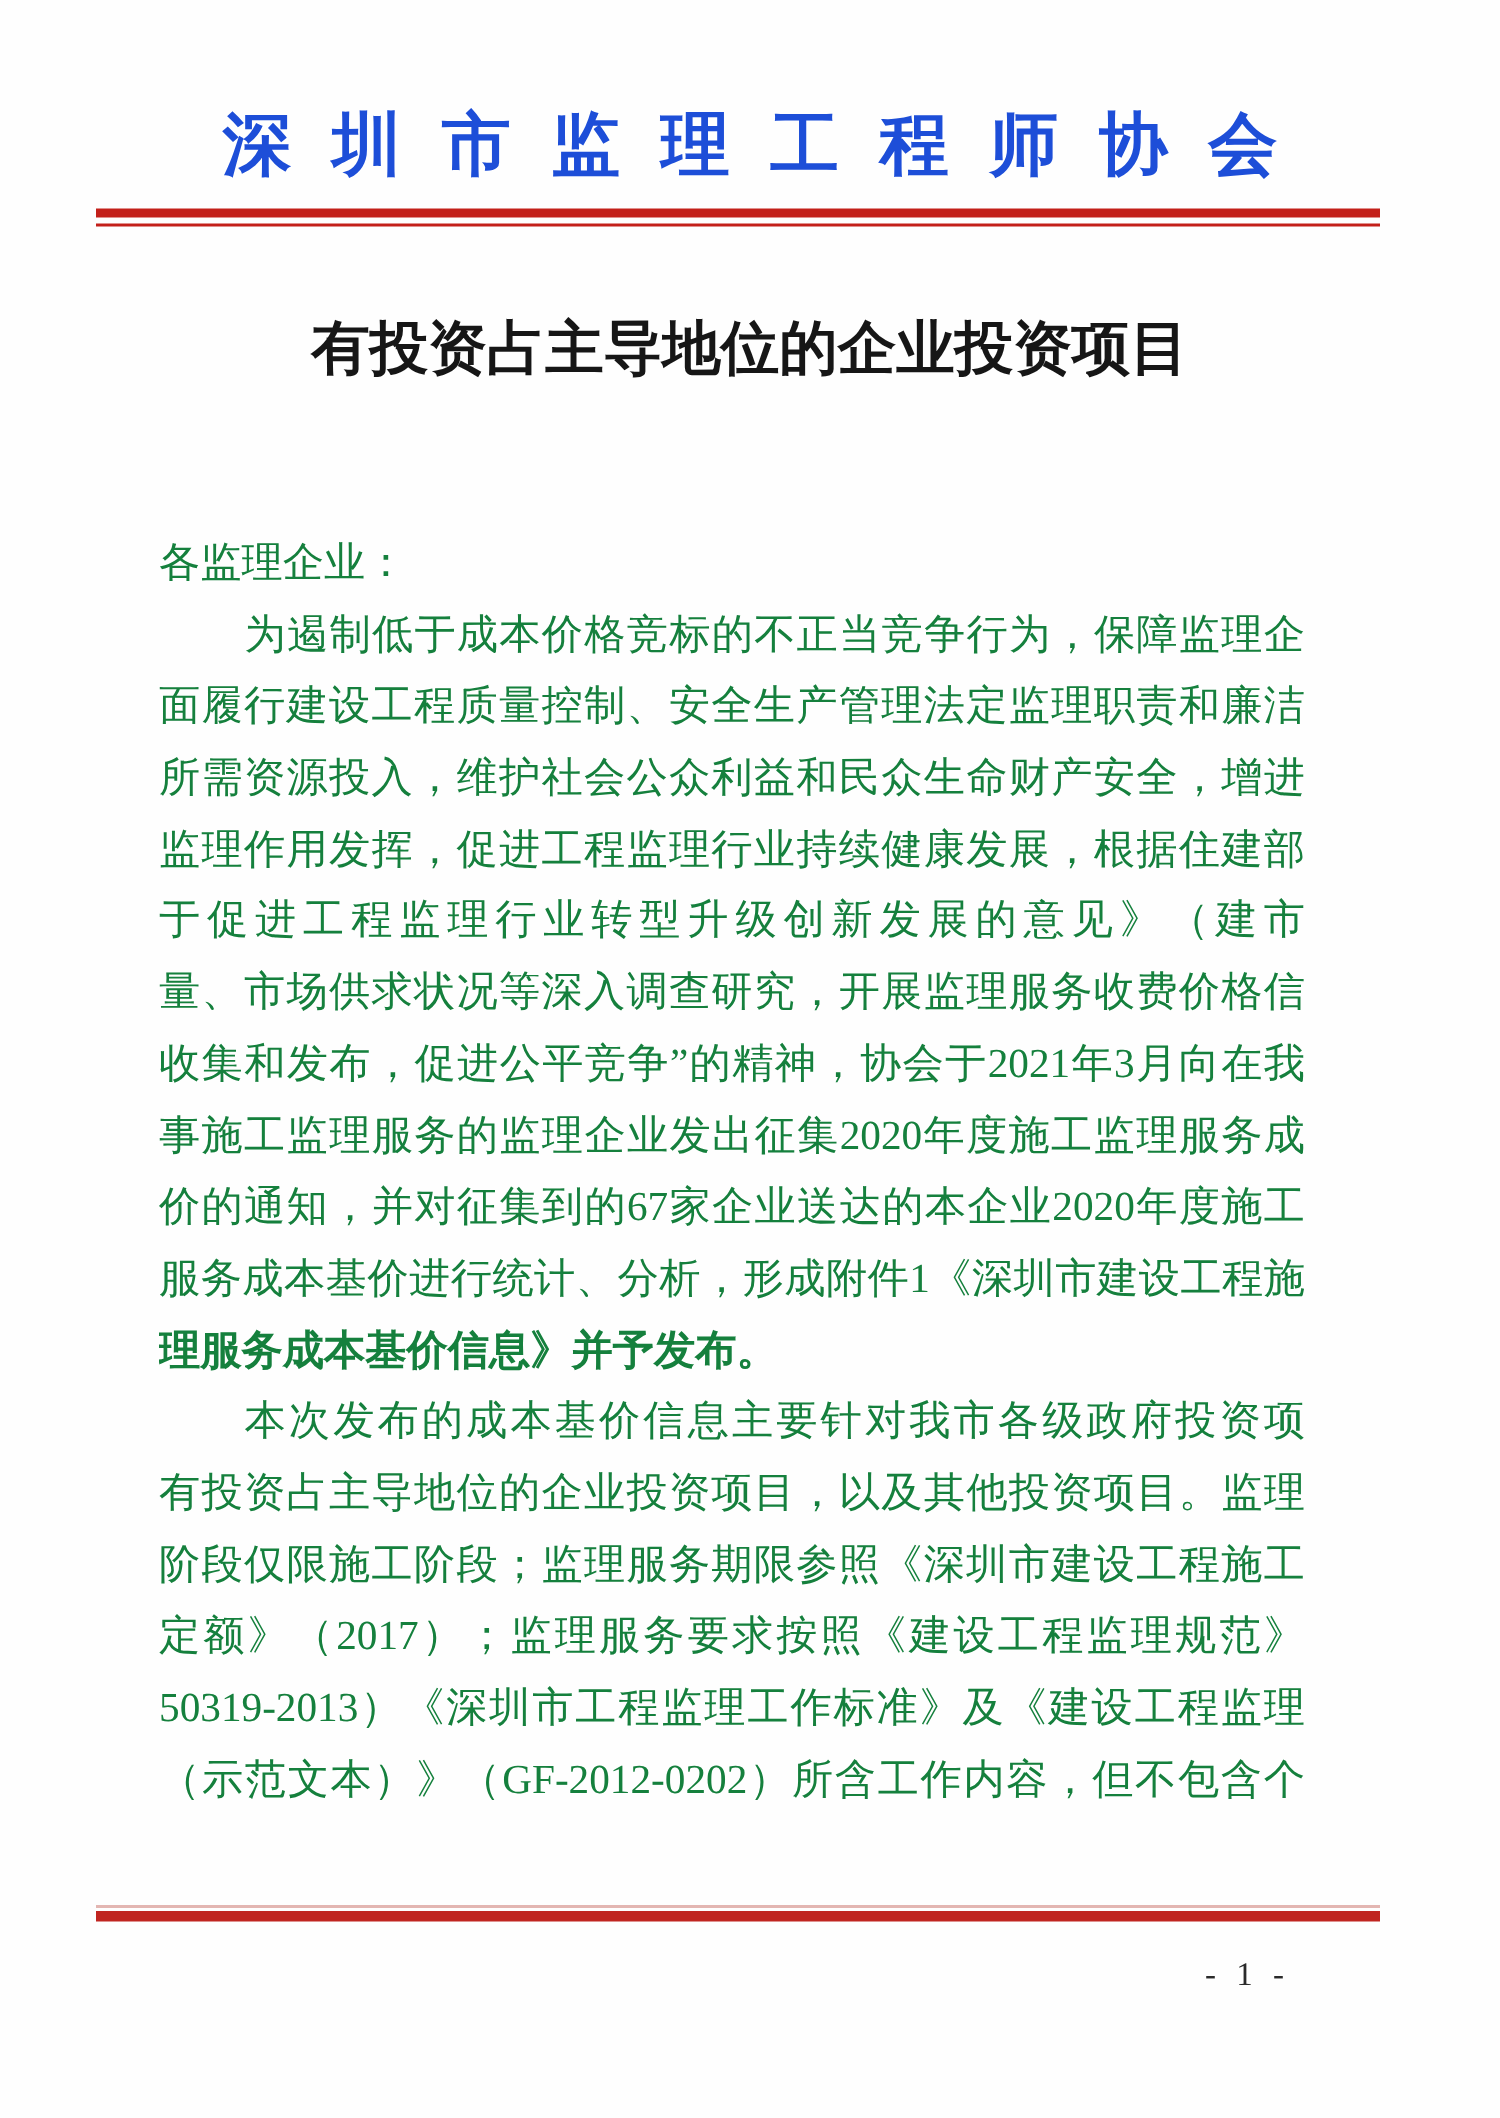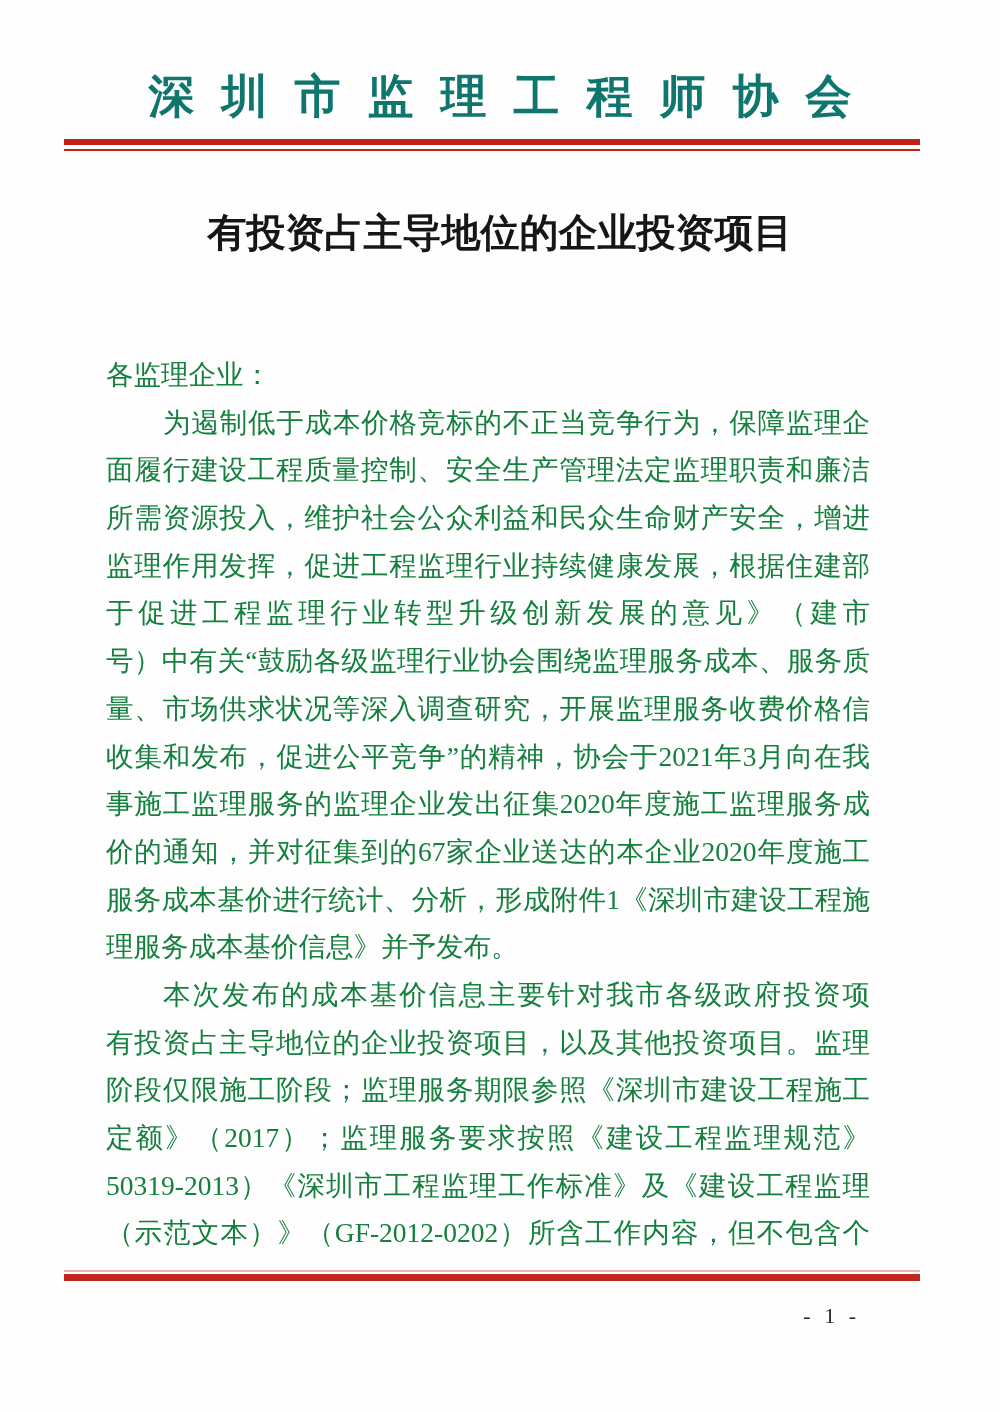--- a/index.html
+++ b/index.html
@@ -23,7 +23,7 @@
     justify-content: center;
     font-size: 46px;
     font-weight: bold;
-    color: #0f766e;
+    color: #1d4ed8;
   }
   .org span {
     letter-spacing: 27px;

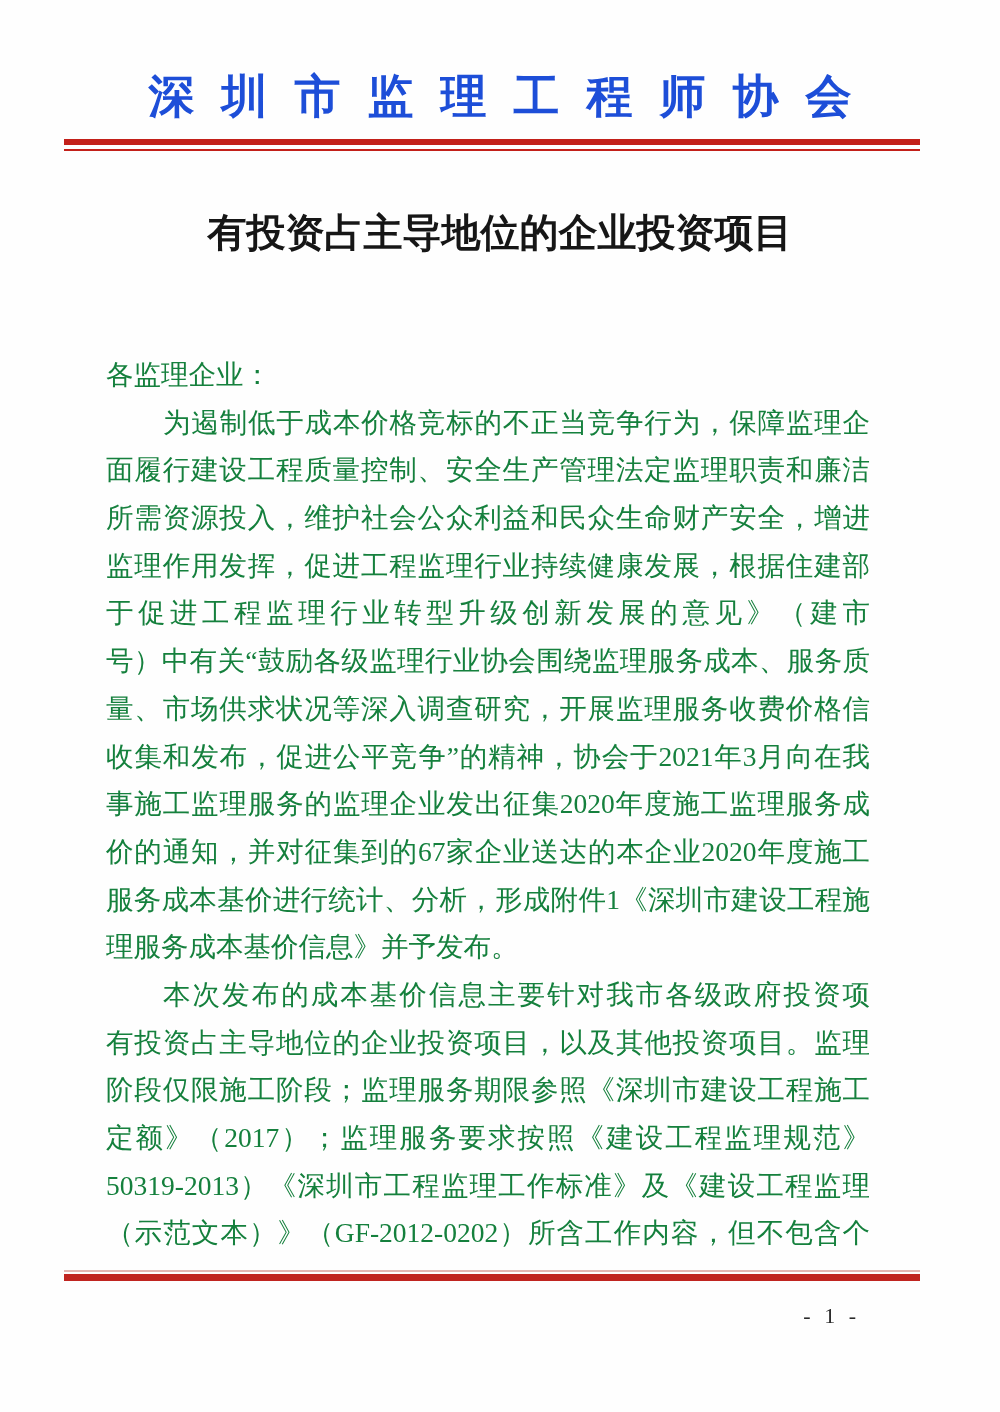--- a/index.html
+++ b/index.html
@@ -100,7 +100,6 @@
     <div class="bline">所需资源投入，维护社会公众利益和民众生命财产安全，增进工程</div>
     <div class="bline">监理作用发挥，促进工程监理行业持续健康发展，根据住建部《关</div>
     <div class="bline">于促进工程监理行业转型升级创新发展的意见》（建市〔2017〕145</div>
-    <div class="bline">号）中有关“鼓励各级监理行业协会围绕监理服务成本、服务质</div>
     <div class="bline">量、市场供求状况等深入调查研究，开展监理服务收费价格信息的</div>
     <div class="bline">收集和发布，促进公平竞争”的精神，协会于2021年3月向在我市从</div>
     <div class="bline">事施工监理服务的监理企业发出征集2020年度施工监理服务成本基</div>

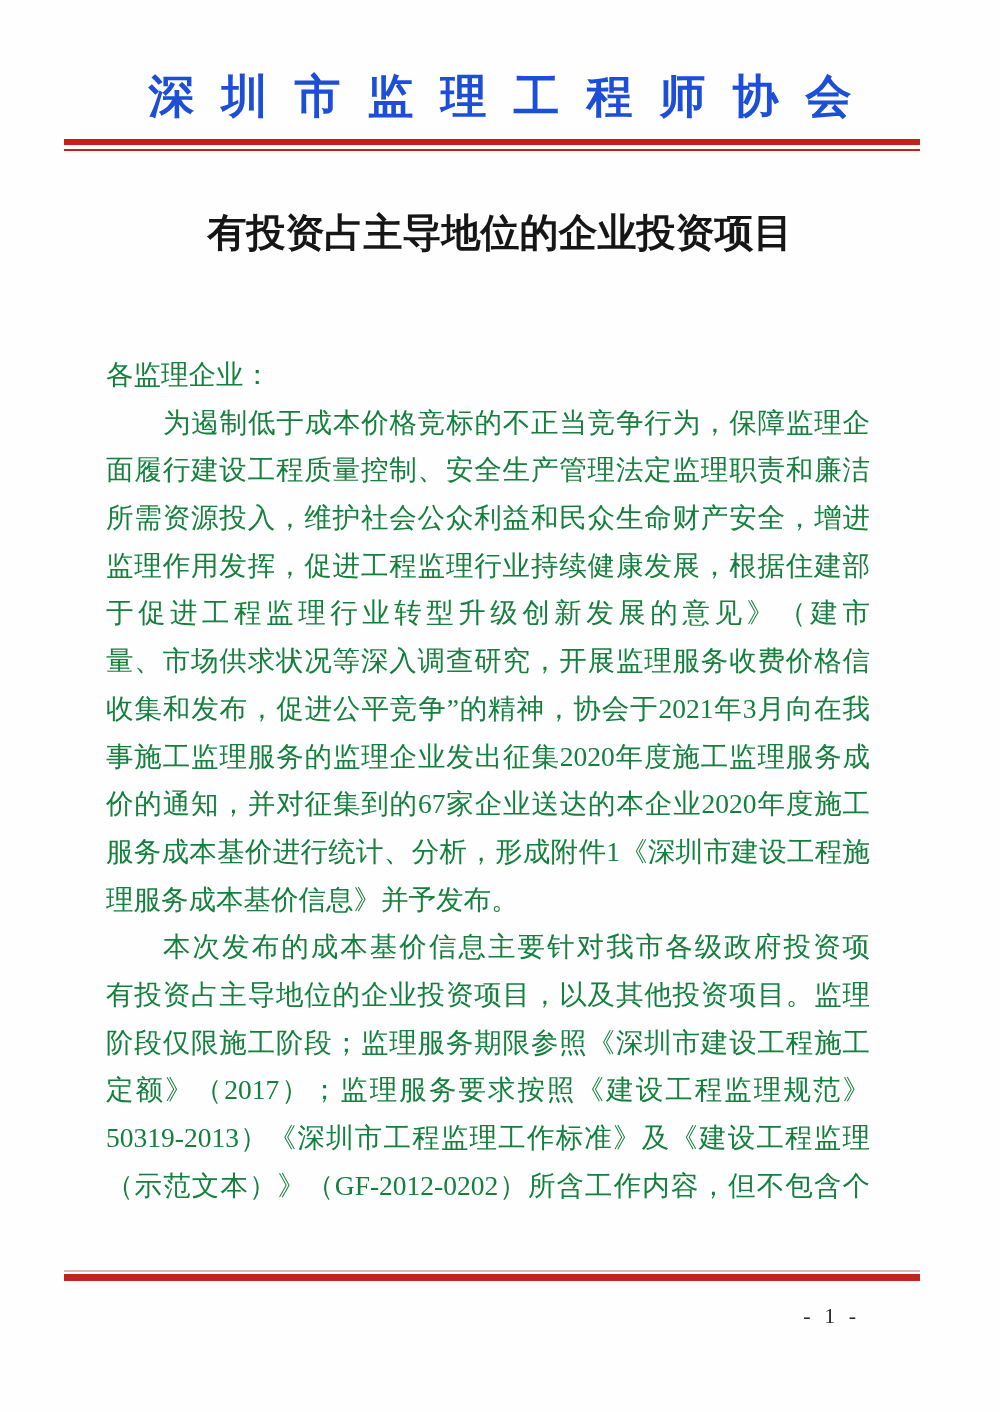--- a/index.html
+++ b/index.html
@@ -64,7 +64,7 @@
   }
   .bline.salut { text-align: left; text-align-last: left; }
   .bline.ind   { text-indent: 57px; }
-  .bline.pend  { text-align: left; text-align-last: left; }
+  .bline.pend  { text-align: left; text-align-last: left; font-weight: bold; }
   
   .rule-f-thin  { top: 1270px; height: 2px; background: #e3b6b2; }
   .rule-f-thick { top: 1274px; height: 7px; background: #c02520; }

